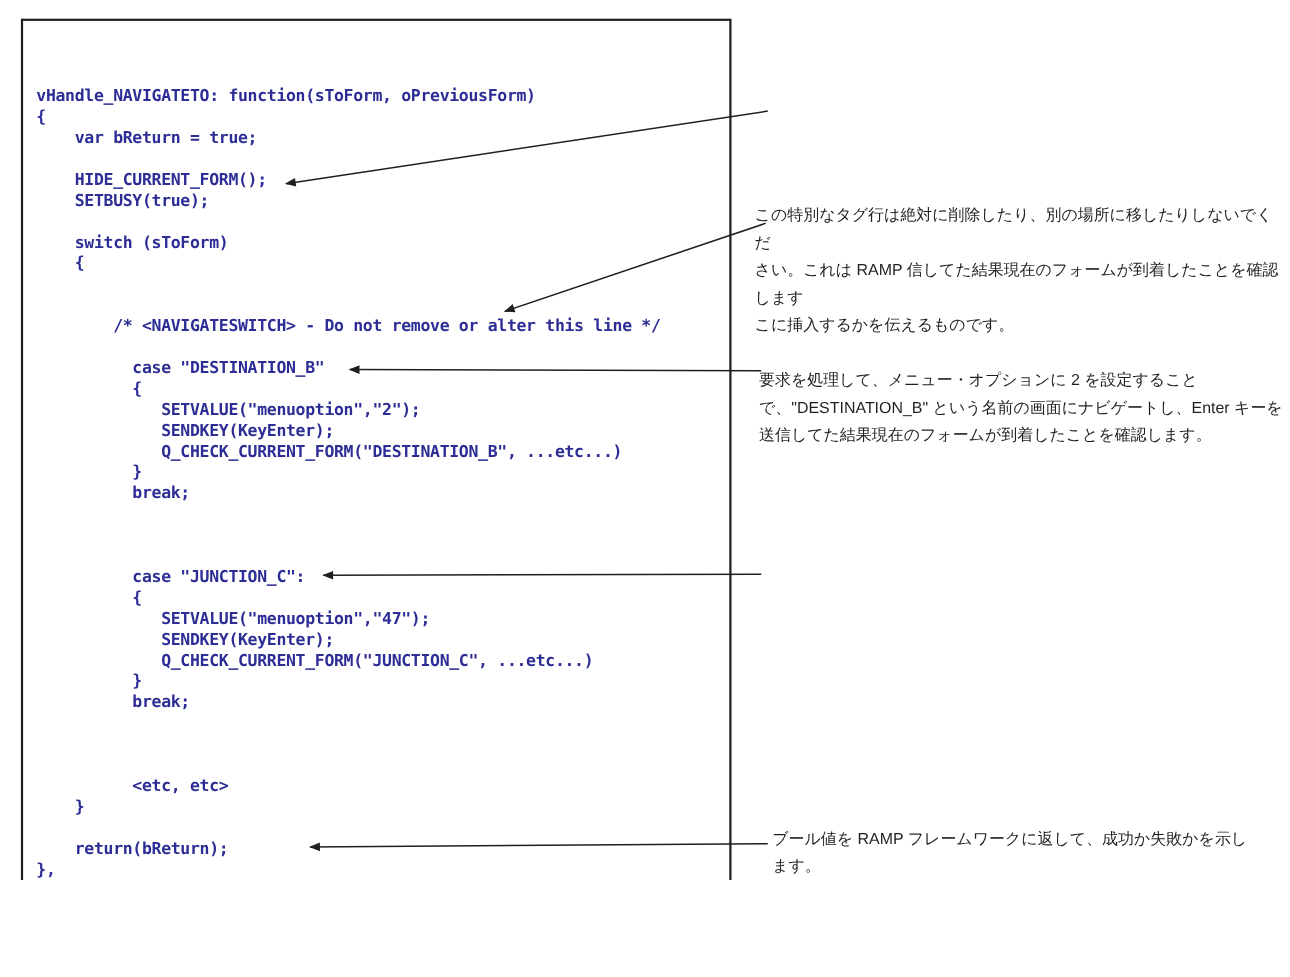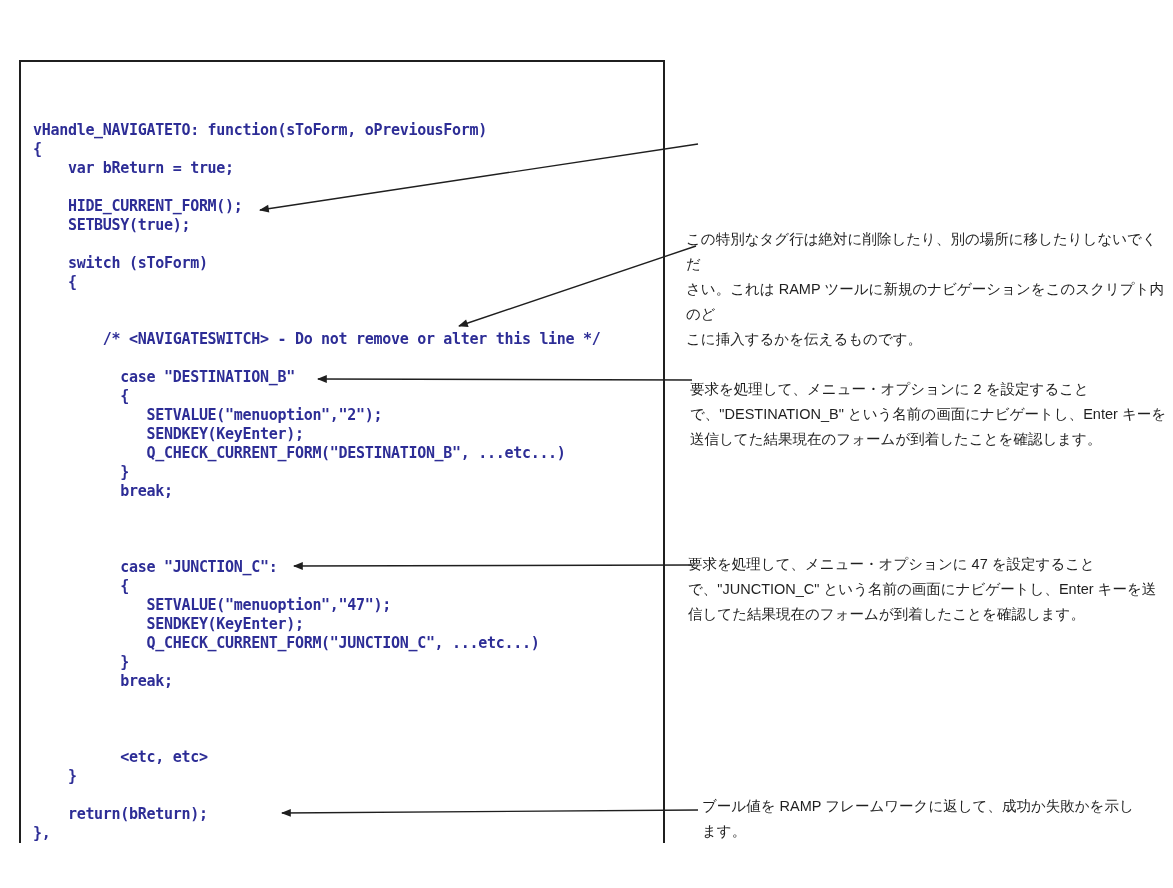--- a/index.html
+++ b/index.html
@@ -15,7 +15,6 @@
     background:var(--page-bg);
     overflow:hidden;
     font-family:"Liberation Sans",sans-serif;
-    margin-top:43px;
   }
   .code-box{
     position:absolute;

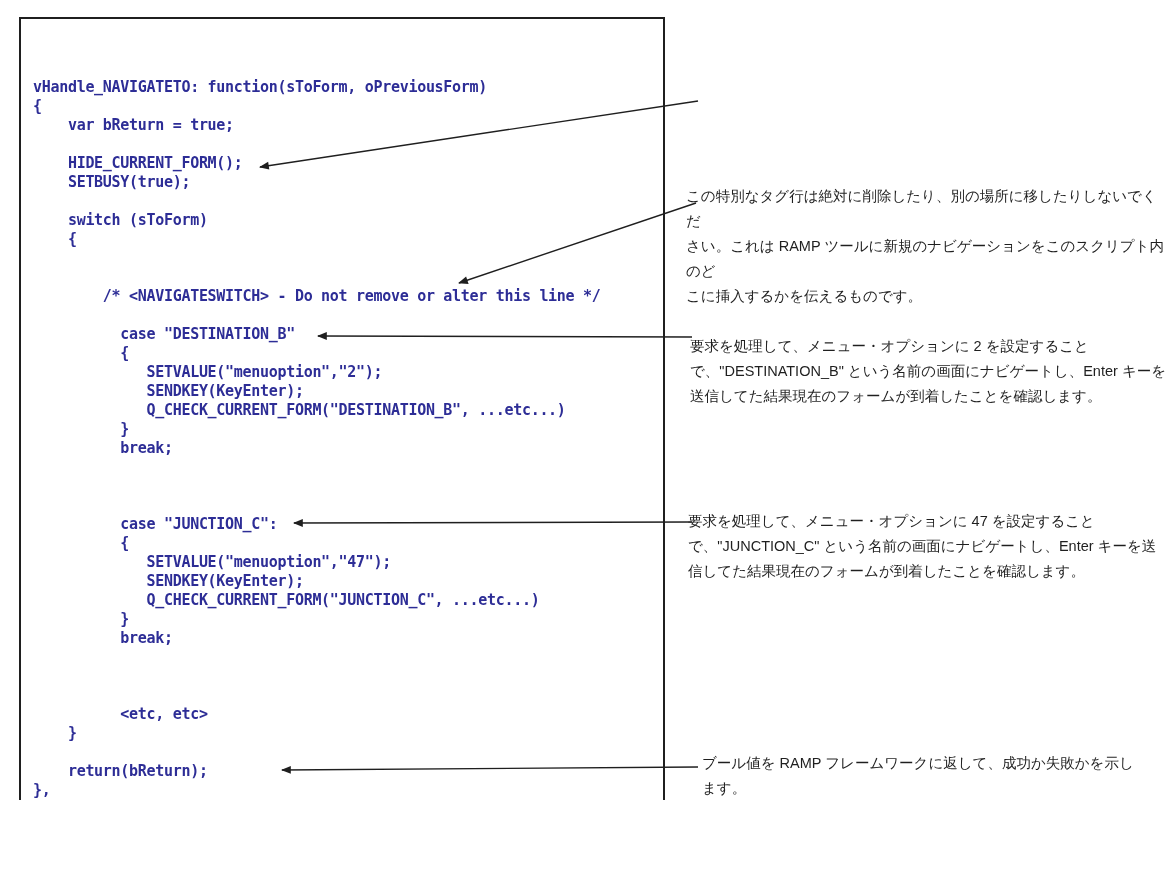--- a/index.html
+++ b/index.html
@@ -97,7 +97,7 @@
 
 
   <div class="annotation" style="left:686px;top:184px;">この特別なタグ行は絶対に削除したり、別の場所に移したりしないでくだ
-さい。これは RAMP ツールに新規のナビゲーションをこのスクリプト内のど
+さい。これは RAMP 信してた結果現在のフォームが到着したことを確認します
 こに挿入するかを伝えるものです。</div>
 
   <div class="annotation" style="left:690px;top:334px;">要求を処理して、メニュー・オプションに 2 を設定すること

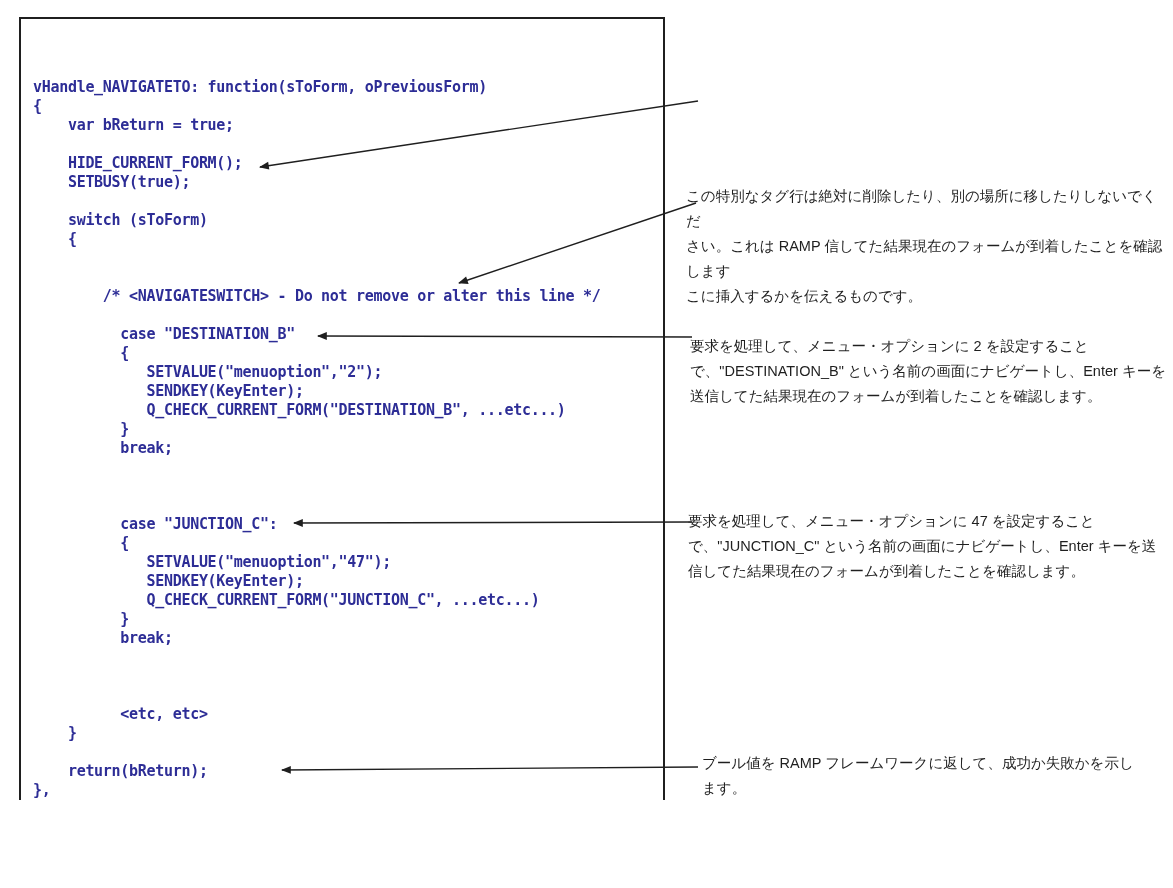--- a/index.html
+++ b/index.html
@@ -104,9 +104,6 @@
 で、"DESTINATION_B" という名前の画面にナビゲートし、Enter キーを
 送信してた結果現在のフォームが到着したことを確認します。</div>
 
-  <div class="annotation" style="left:688px;top:509px;">要求を処理して、メニュー・オプションに 47 を設定すること
-で、"JUNCTION_C" という名前の画面にナビゲートし、Enter キーを送
-信してた結果現在のフォームが到着したことを確認します。</div>
 
   <div class="annotation" style="left:702px;top:751px;">ブール値を RAMP フレームワークに返して、成功か失敗かを示し
 ます。</div>

